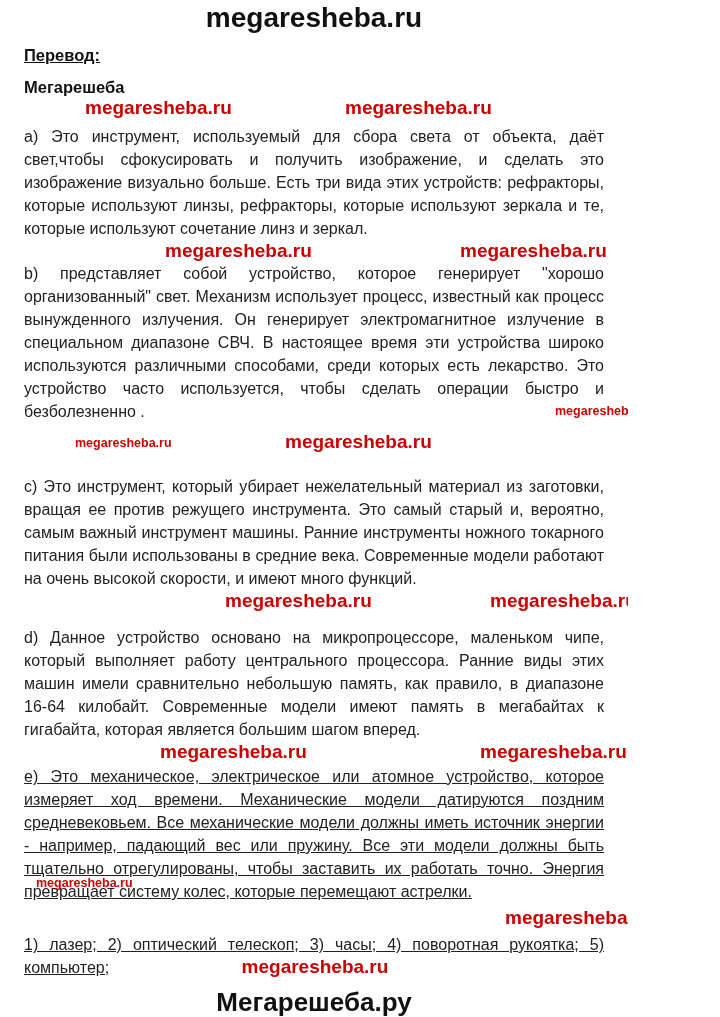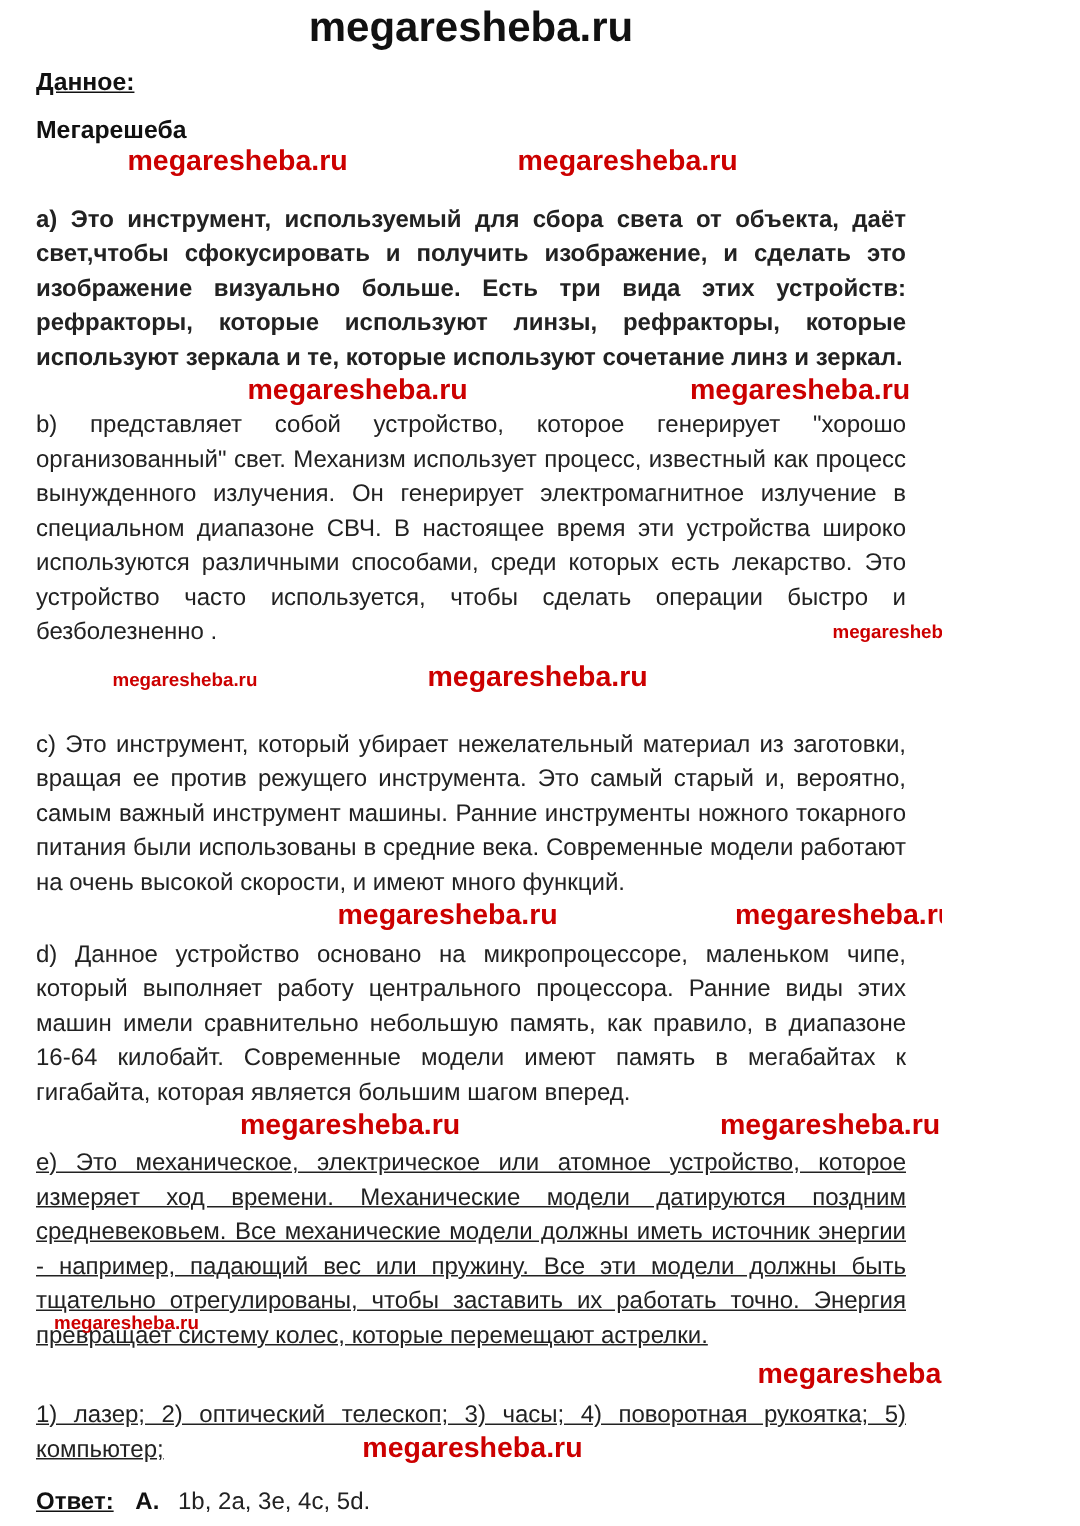--- a/index.html
+++ b/index.html
@@ -92,7 +92,7 @@
 
   <div class="site-header">megaresheba.ru</div>
 
-  <div class="lead translation u">Данное:</div>
+  <div class="lead translation u">Перевод:</div>
 
   <div class="lead doctitle">Мегарешеба</div>
 

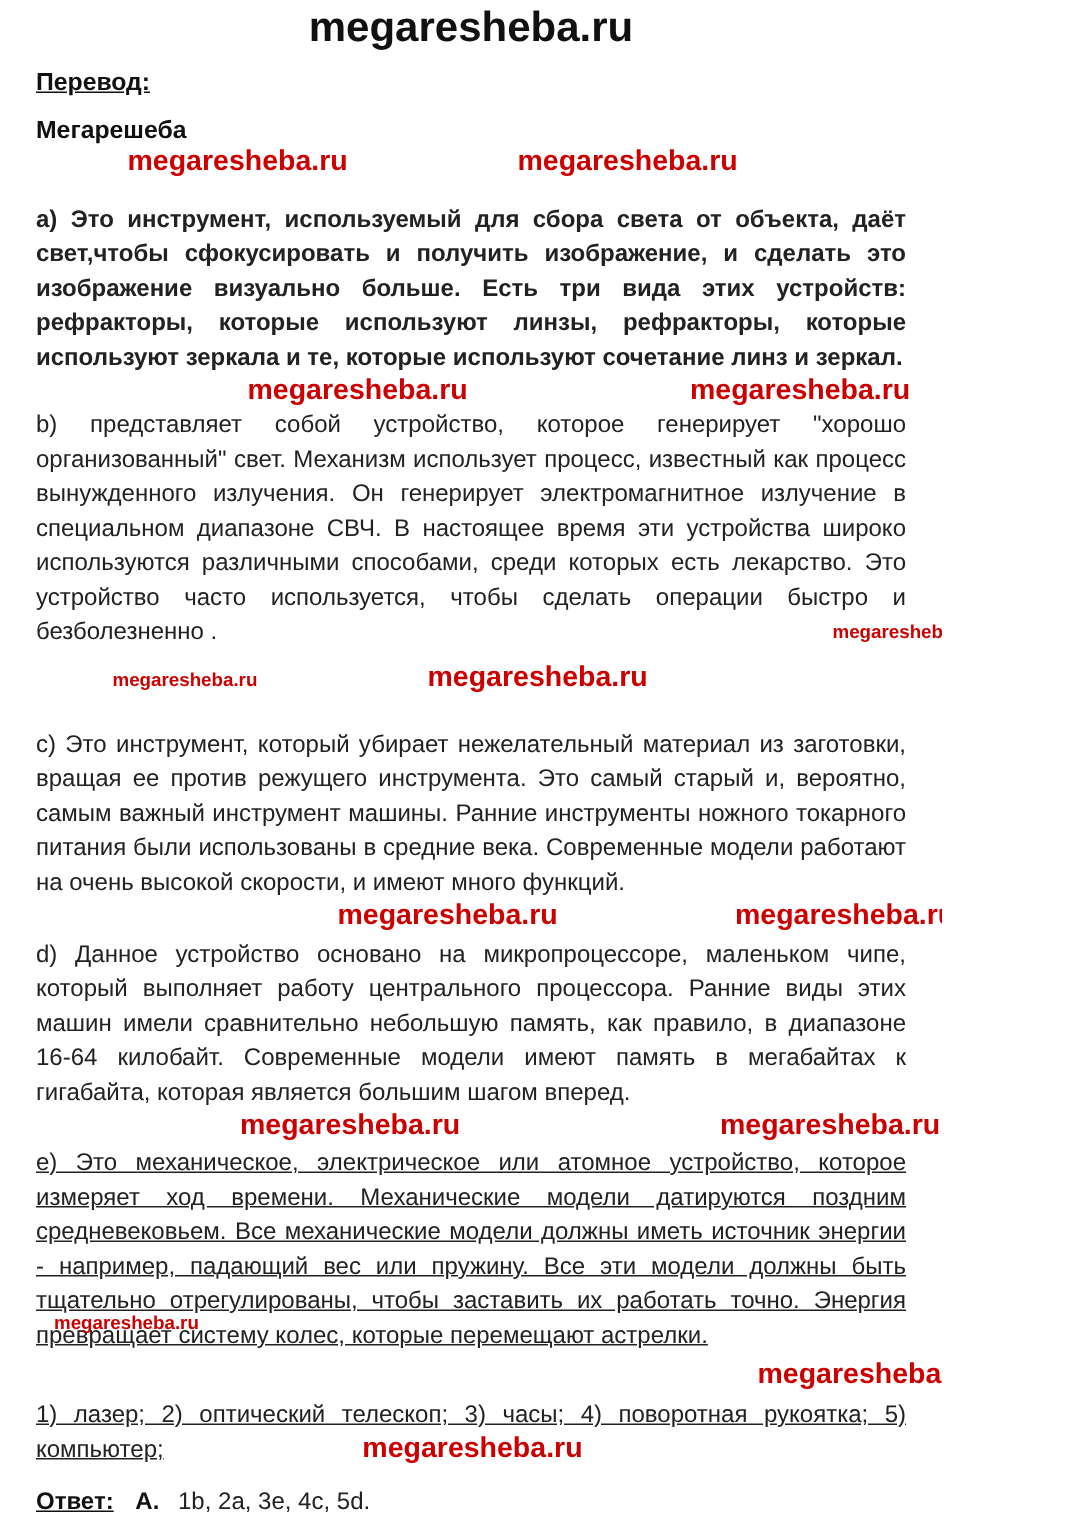--- a/index.html
+++ b/index.html
@@ -40,7 +40,7 @@
     color:#222222;
     position:relative;
   }
-  .para.pa { margin-top:16px;font-weight:bold; }
+  .para.pa { margin-top:6px; }
   .para.pb { }
   .para.pc { margin-top:22px; }
   .para.pd { margin-top:3px; }

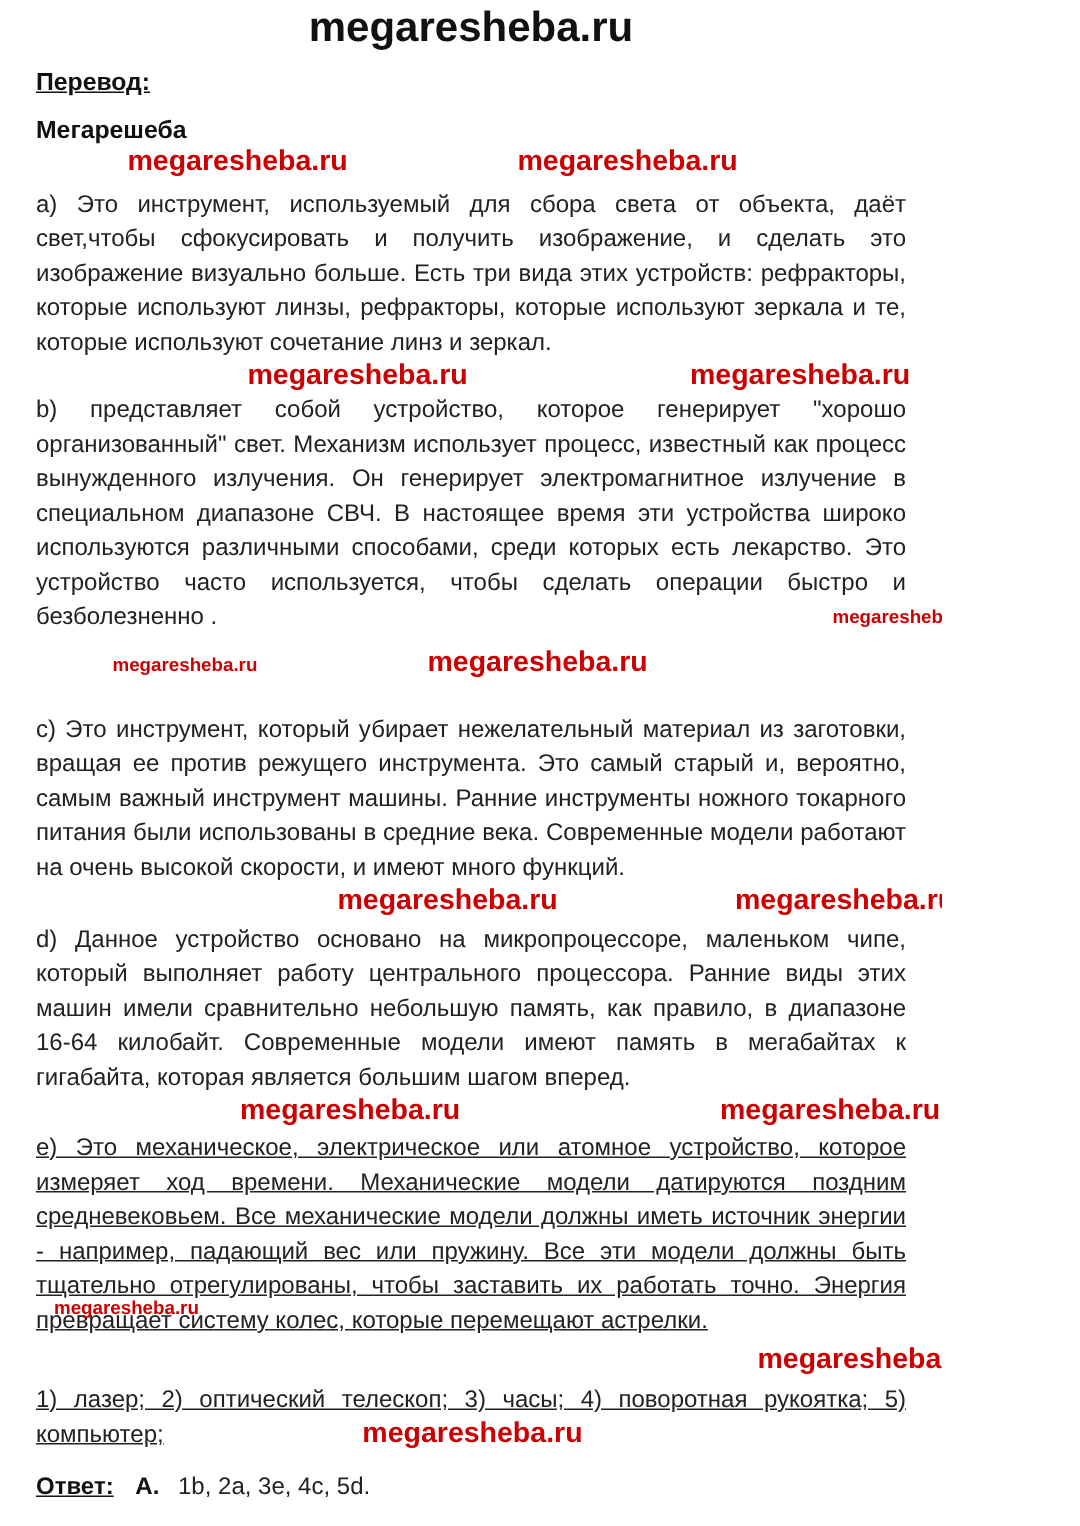--- a/index.html
+++ b/index.html
@@ -43,7 +43,7 @@
   .para.pa { margin-top:6px; }
   .para.pb { }
   .para.pc { margin-top:22px; }
-  .para.pd { margin-top:3px; }
+  .para.pd { margin-top:14px; }
   .para.pe { margin-top:2px;text-decoration:underline; }
   .wm {
     color:#cc0000;

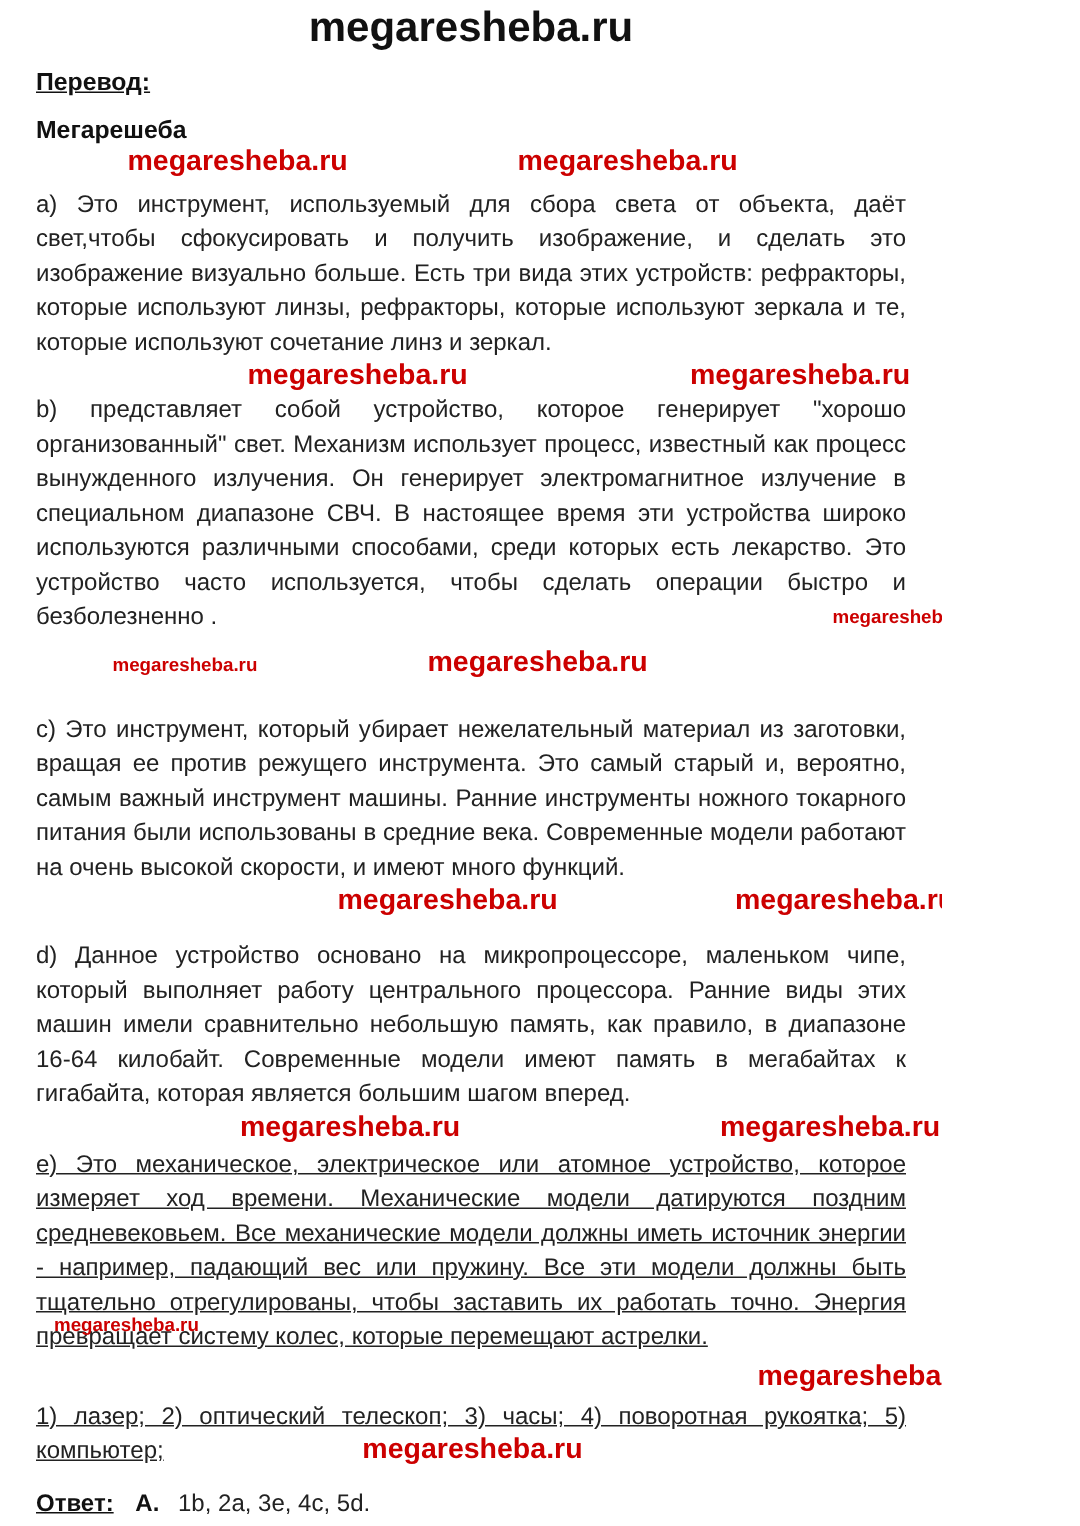--- a/index.html
+++ b/index.html
@@ -146,11 +146,6 @@
     <span class="wm wm-inline">megaresheba.ru</span>
   </p>
 
-  <p class="answer">
-    <span class="ans-label">Ответ:</span>
-    <span class="ans-variant">А.</span>
-    <span class="ans-value">1b, 2a, 3e, 4c, 5d.</span>
-  </p>
 
 
 </div>

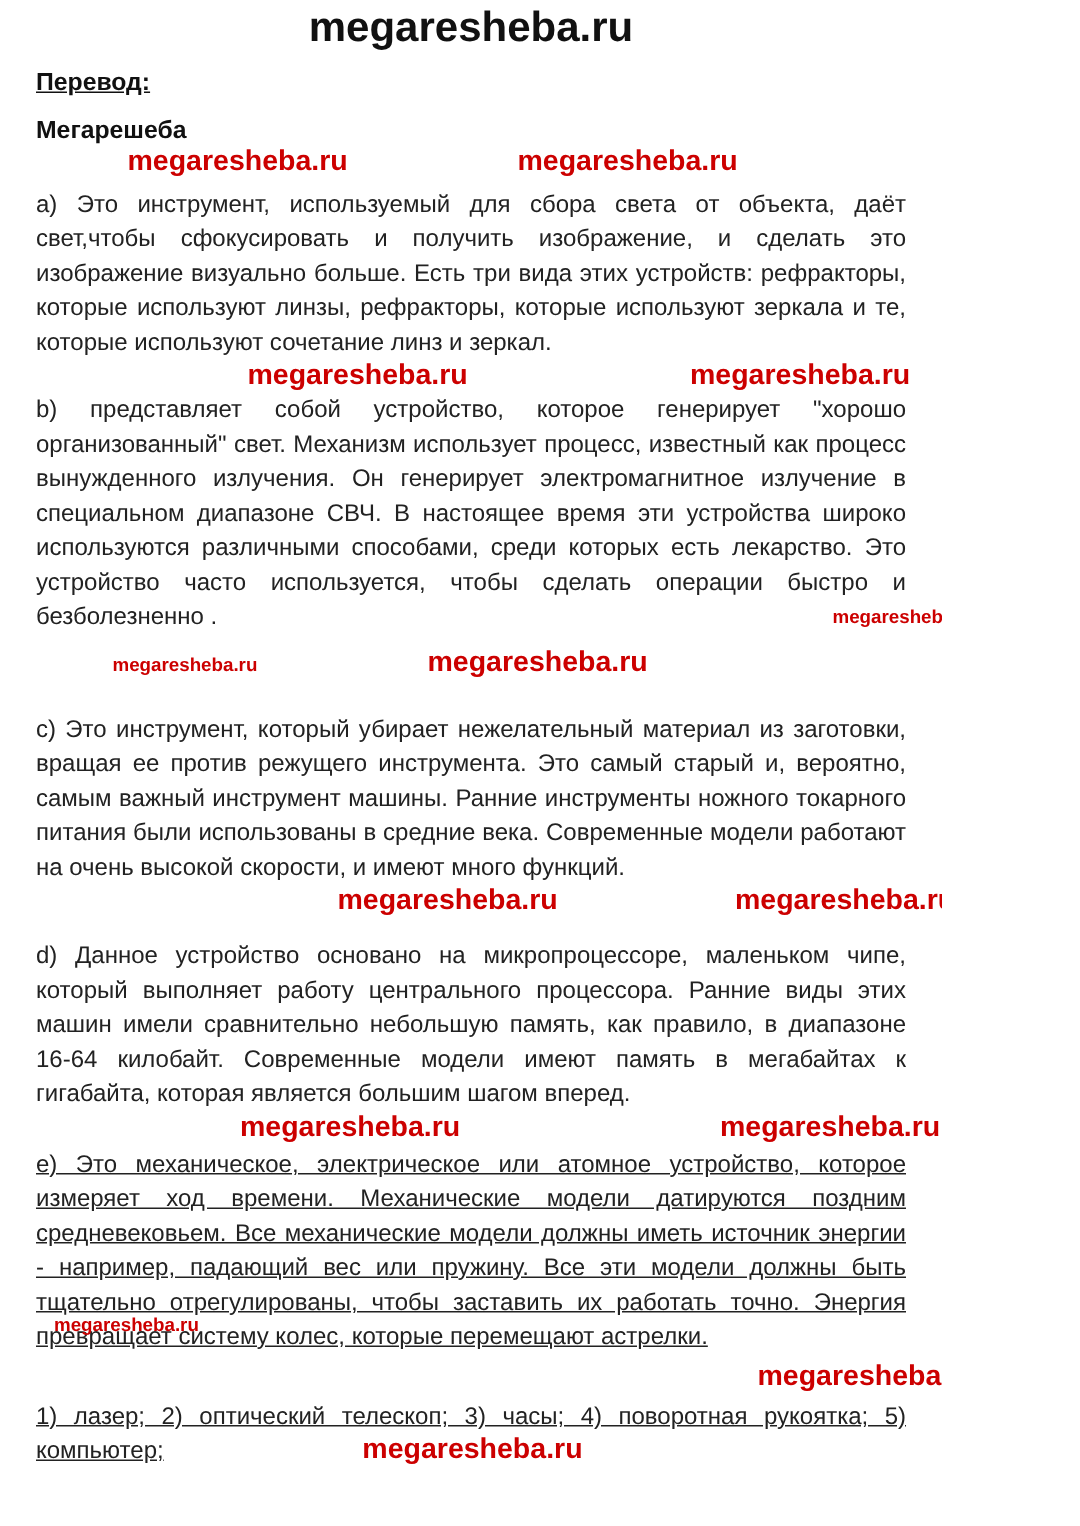--- a/index.html
+++ b/index.html
@@ -147,6 +147,7 @@
   </p>
 
 
+  <div class="site-footer">Мегарешеба.ру</div>
 
 </div>
 

